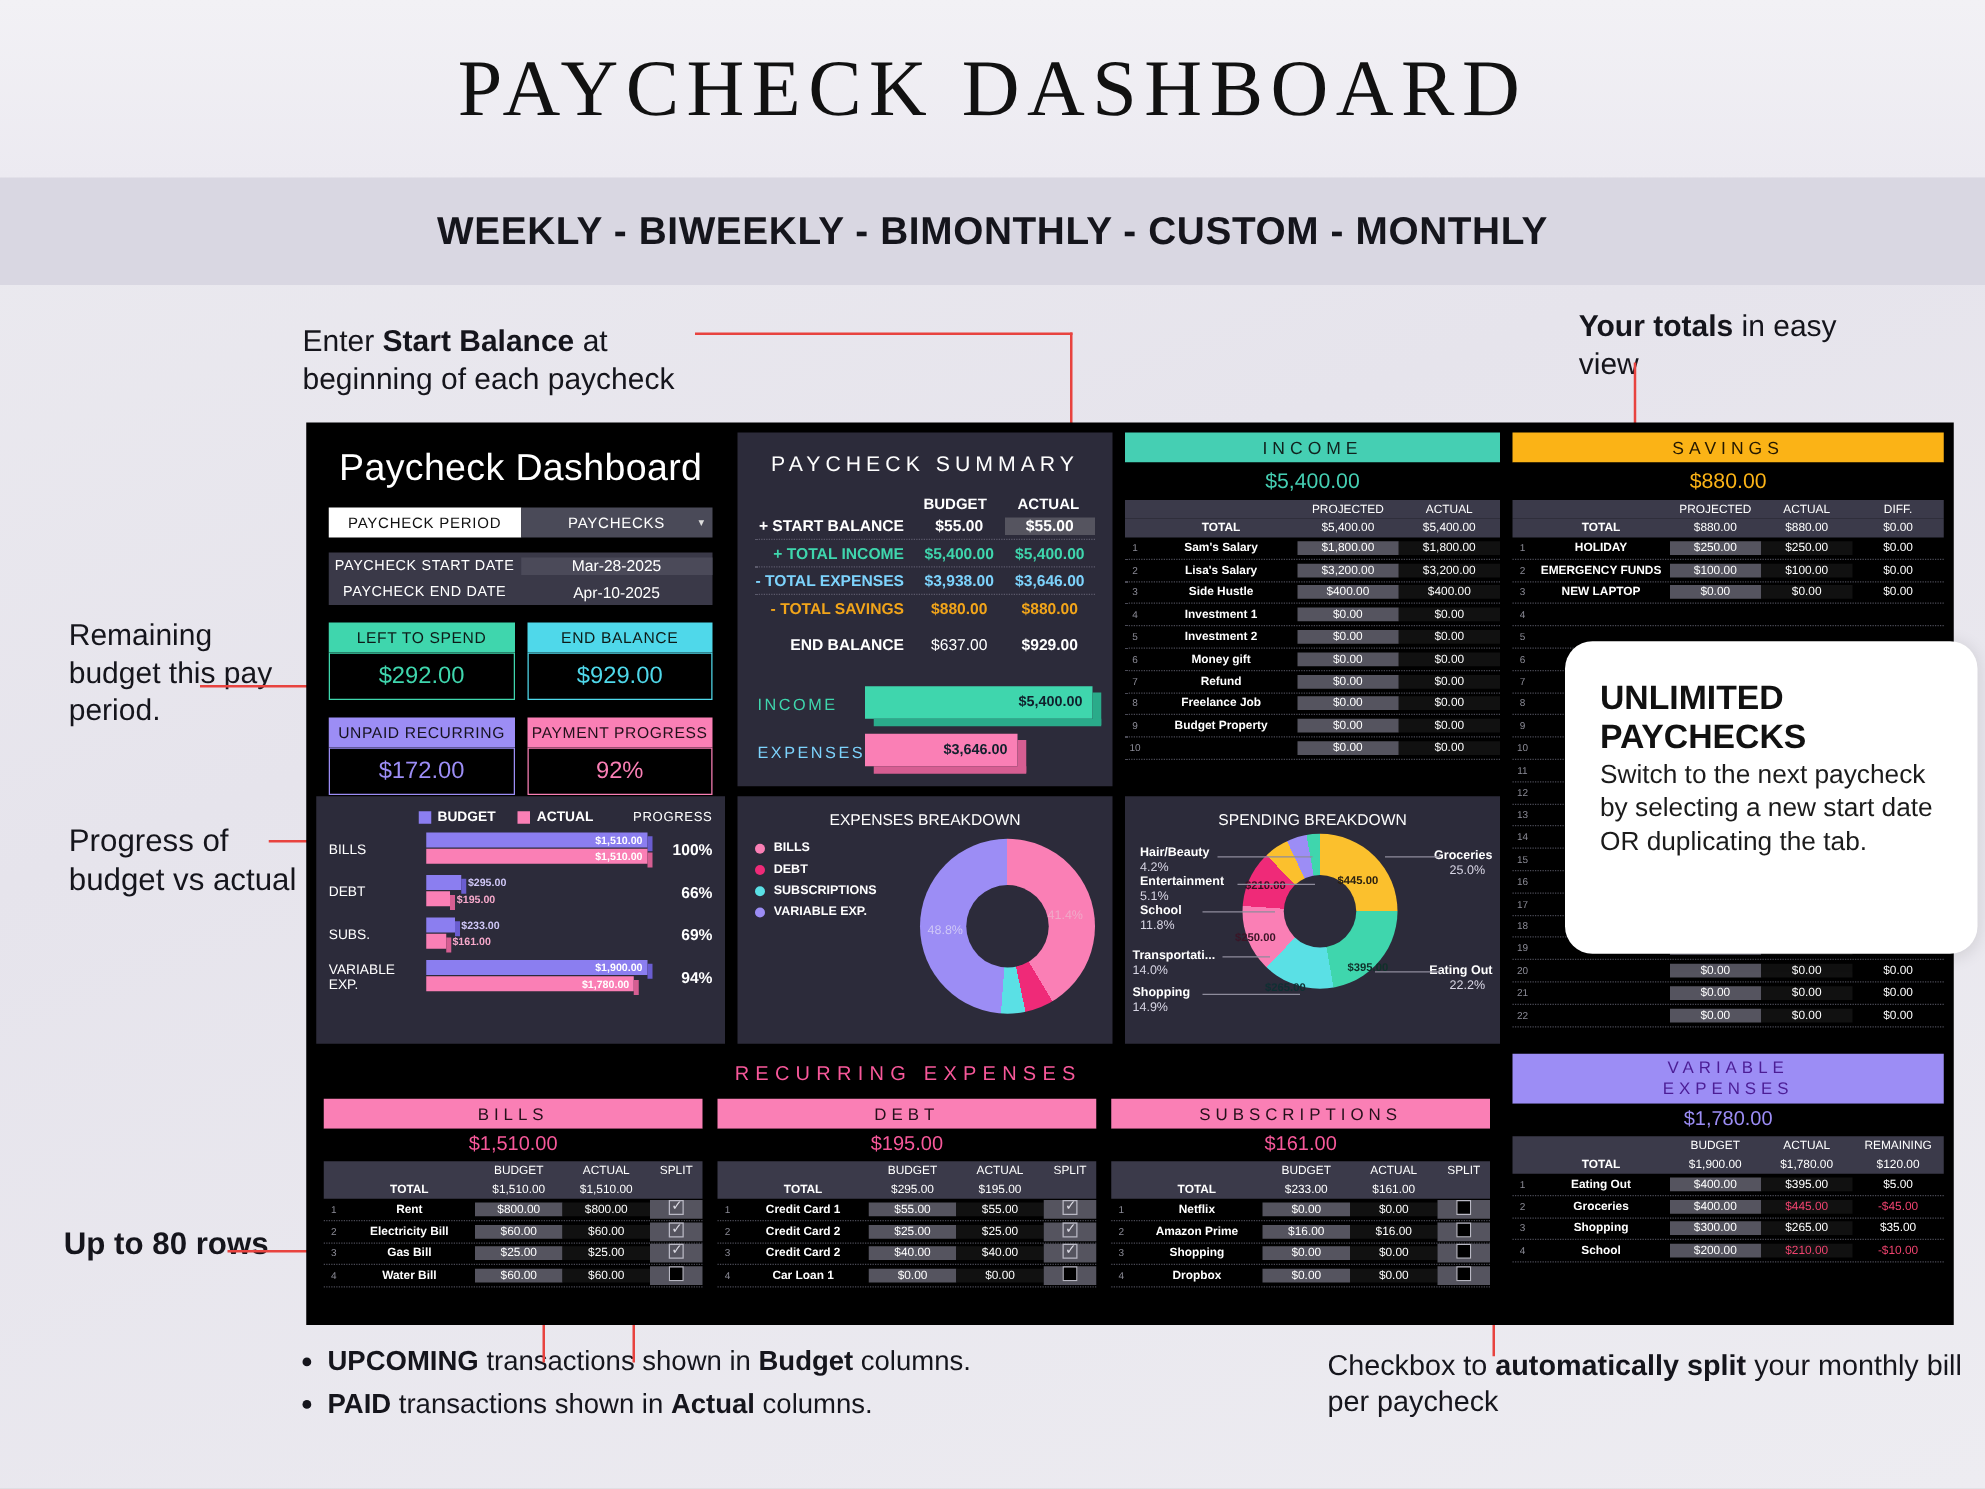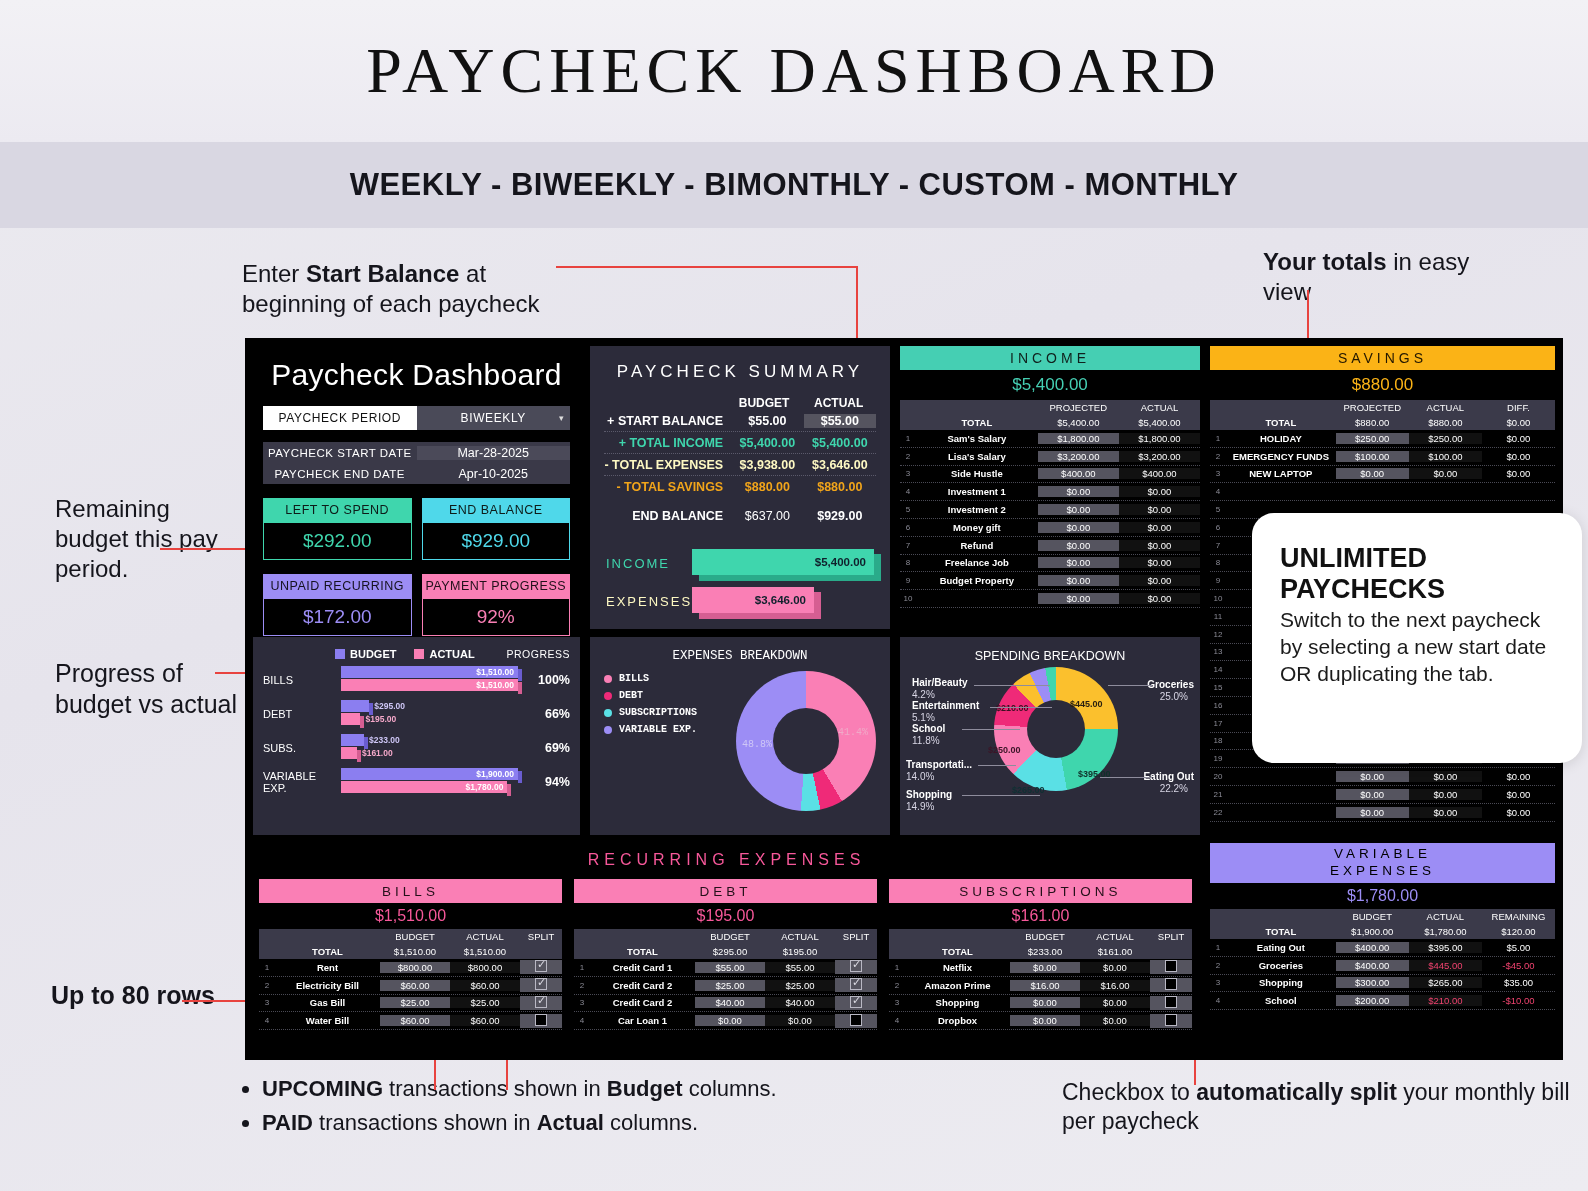--- a/index.html
+++ b/index.html
@@ -231,7 +231,7 @@
     <div class="row-sel">
       <div class="lbl">PAYCHECK PERIOD</div>
       <div class="val">
-        <span>BIWEEKLY</span>
+        <span>PAYCHECKS</span>
         <span class="caret">▾</span>
       </div>
     </div>

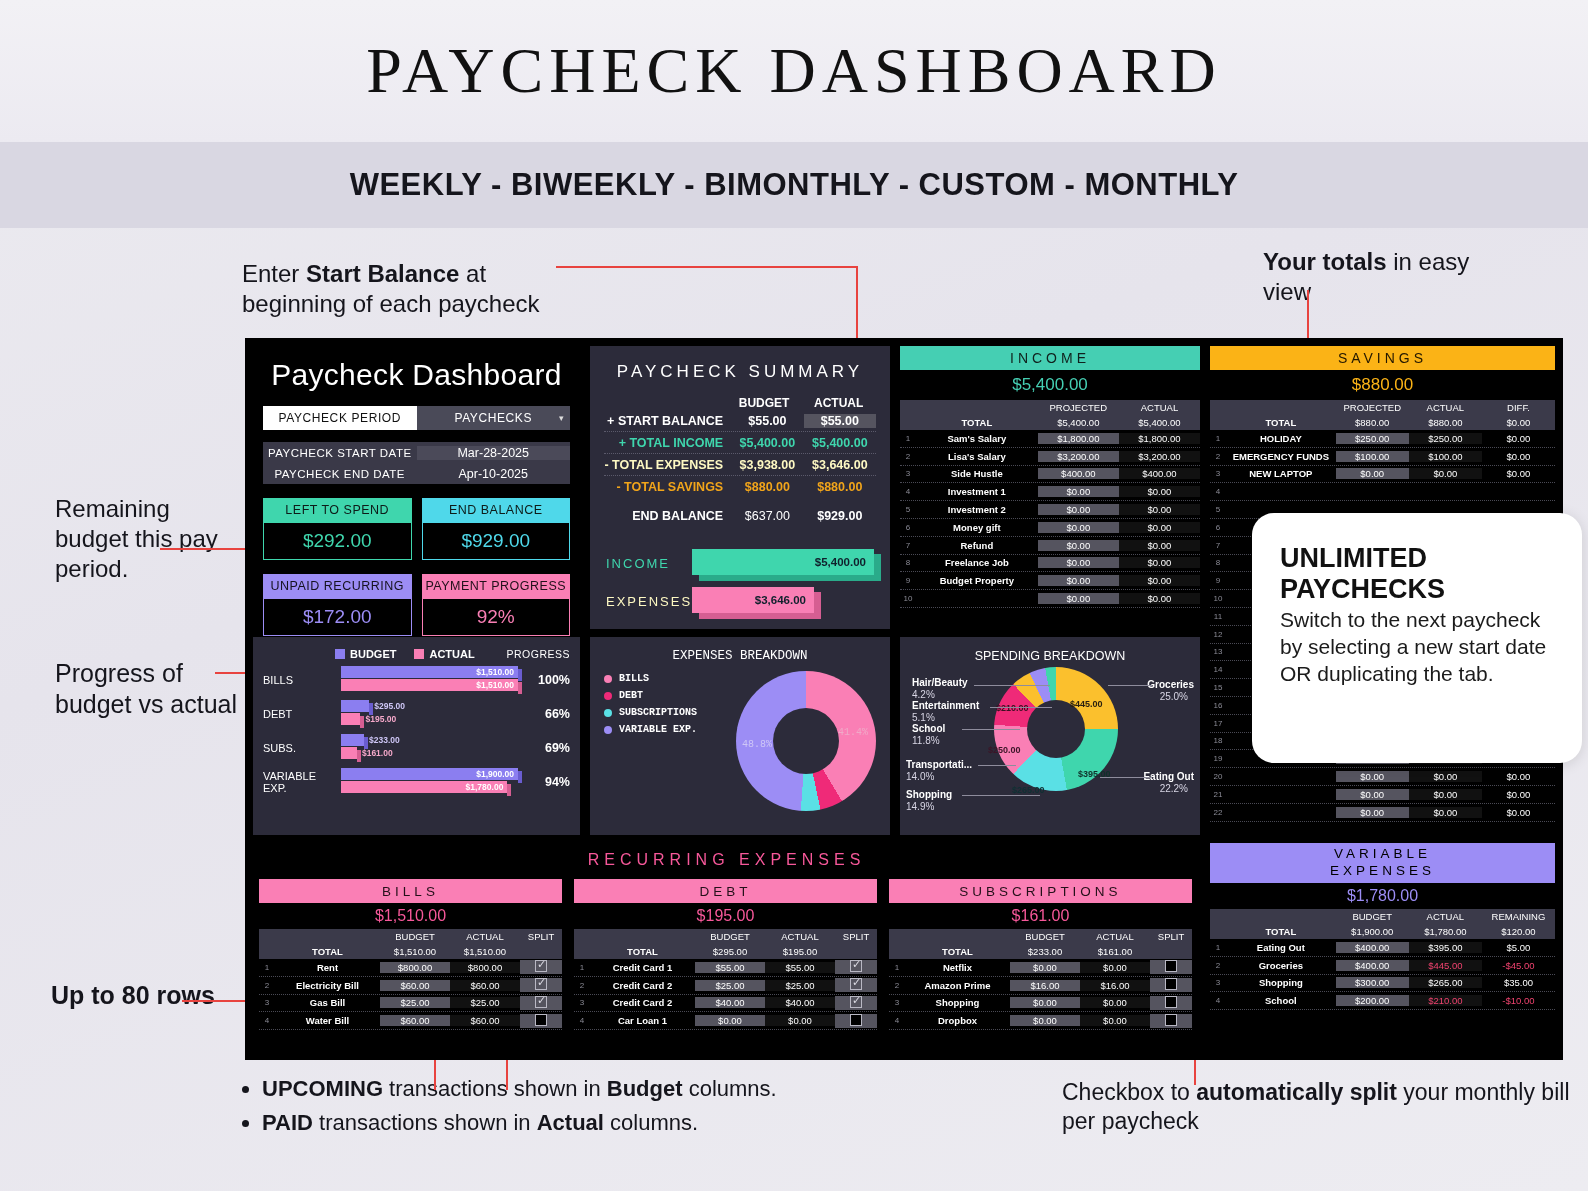--- a/index.html
+++ b/index.html
@@ -84,7 +84,7 @@
   .sum-tbl .r .c1{flex:1.35;text-align:right;padding-right:8px;font-weight:bold;}
   .sum-tbl .r .c2,.sum-tbl .r .c3{flex:.82;text-align:center;font-weight:bold;}
   .sum-tbl .r.end { margin-top:8px; }
-  .s-white{color:#fff;} .s-green{color:#3fd6ad;} .s-pink{color:#fef9c3;} .s-gold{color:#f2a51a;}
+  .s-white{color:#fff;} .s-green{color:#3fd6ad;} .s-pink{color:#7dd3fc;} .s-gold{color:#f2a51a;}
   .hl-actual { background:#55545f; }
   .barsec { margin: 18px 16px 0 16px; }
   .barrow { display:flex; align-items:center; height:38px; }

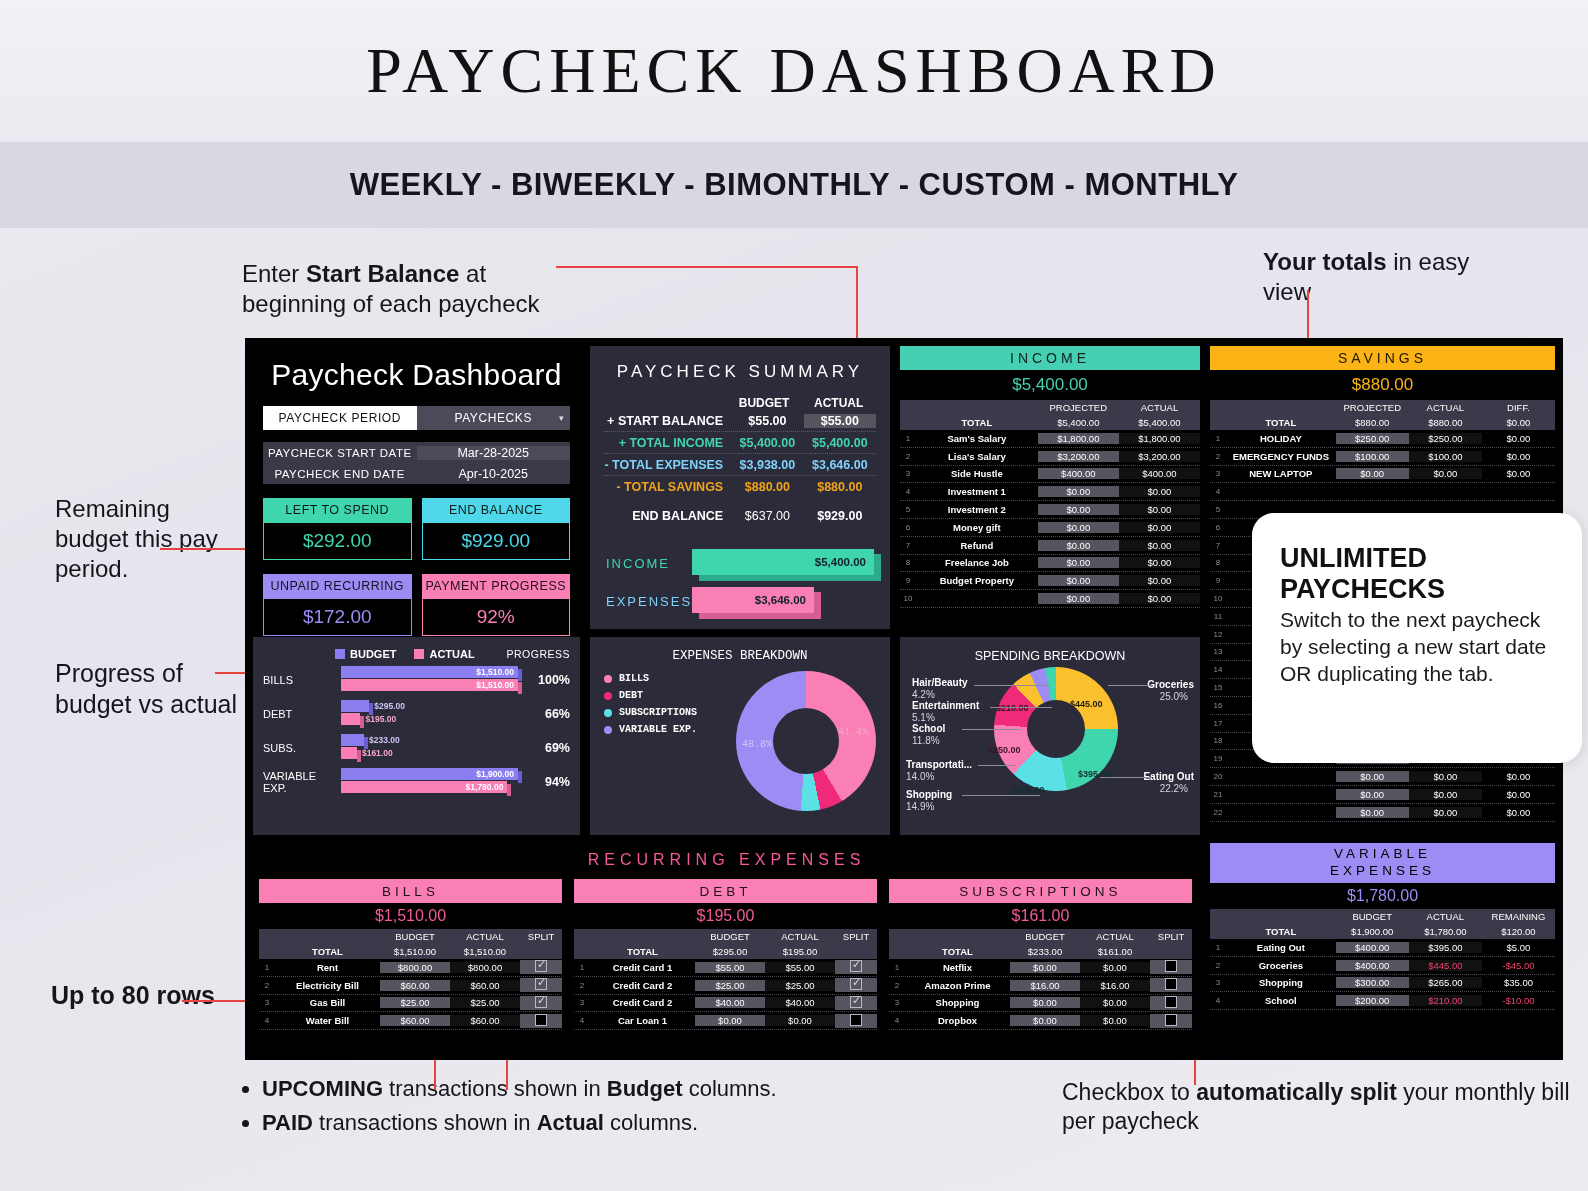--- a/index.html
+++ b/index.html
@@ -136,7 +136,7 @@
   .prow .pv { width:52px; text-align:right; font-size:12.5px; font-weight:bold; color:#fff;}
 
   
-  .exp-blk { left: 345px; top: 299px; width: 300px; height: 198px; font-family: Liberation Mono, monospace; }
+  .exp-blk { left: 345px; top: 299px; width: 300px; height: 198px; }
   .spd-blk { left: 655px; top: 299px; width: 300px; height: 198px; }
   .ch-title { text-align:center; color:#fff; font-size:12.5px; padding-top:12px;}
   .legend { position:absolute; left:14px; top:36px; font-size:10px; color:#fff; font-weight:bold;}

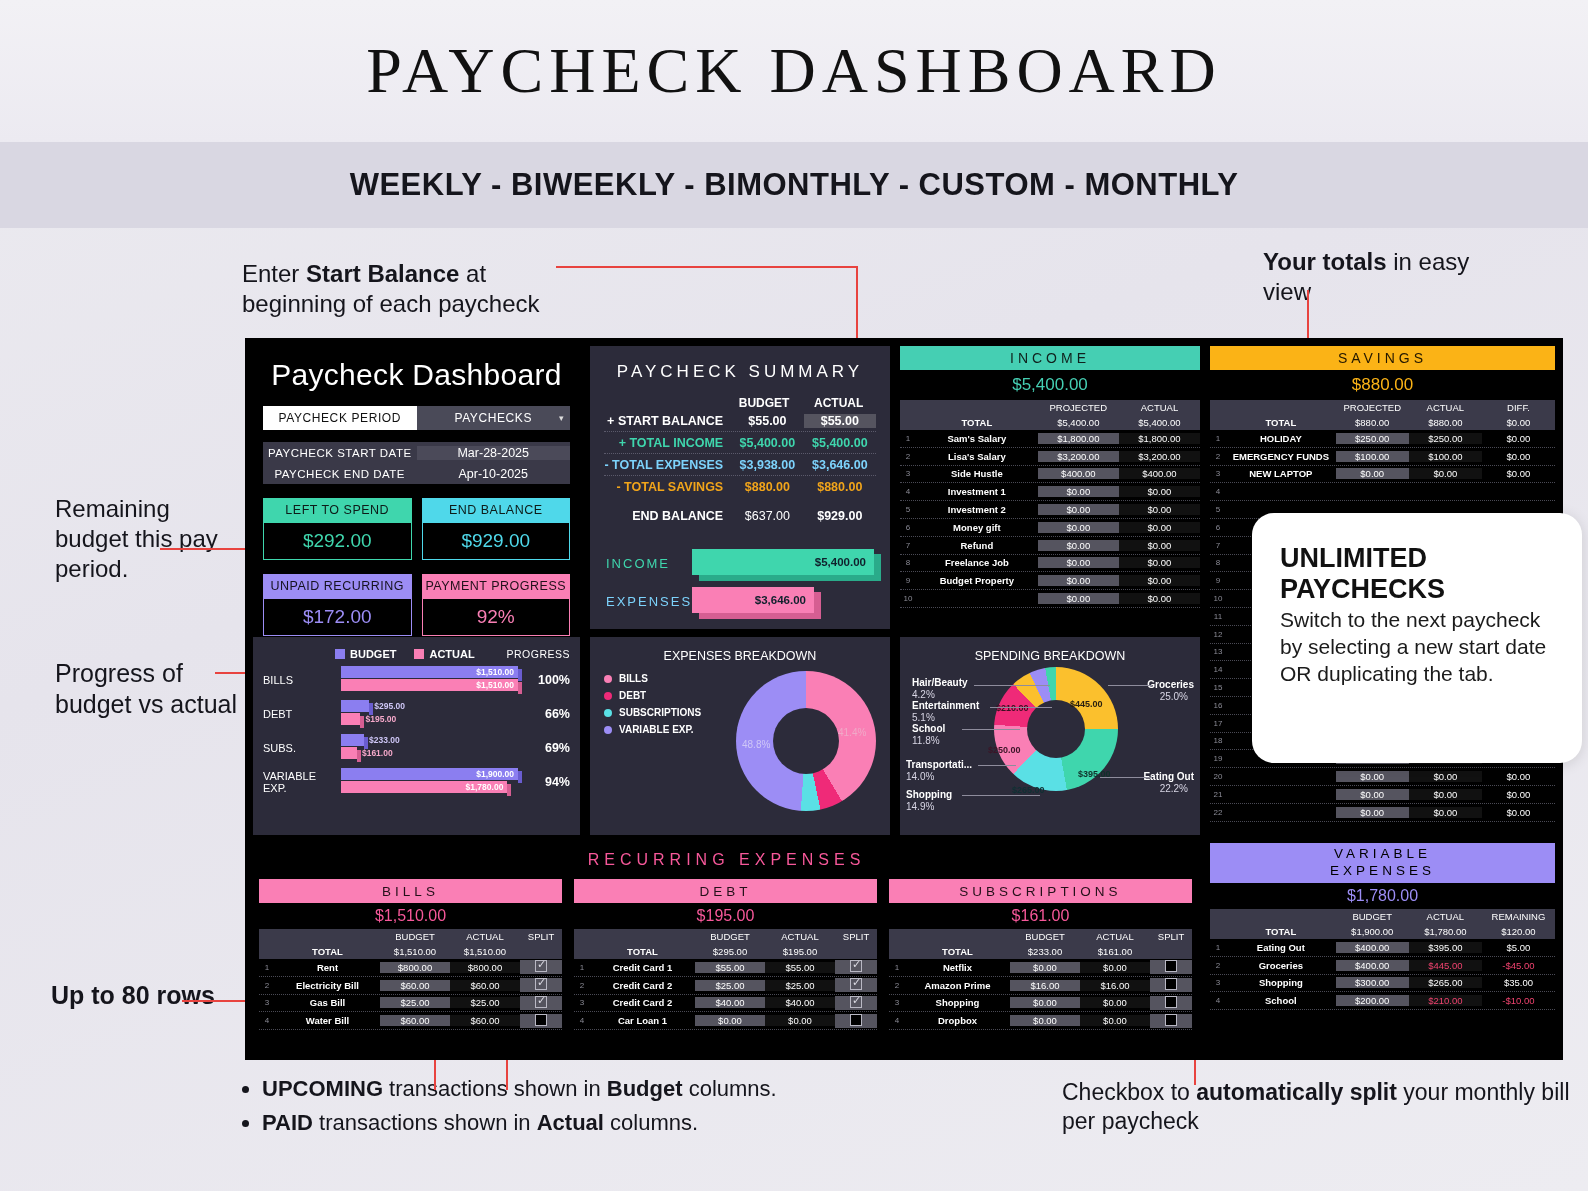--- a/index.html
+++ b/index.html
@@ -155,7 +155,7 @@
   .mini.m1{left:6px;} .mini.m2{left:321px;} .mini.m3{left:636px;}
   .var-blk { left: 965px; top: 505px; width: 345px; height: 209px; background:#000; }
   .mcap { height:24px; display:flex; align-items:center; justify-content:center; font-size:13.5px; letter-spacing:4px; color:#25101a;}
-  .mcap.pink{background:#fa7fb5;} .mcap.purple{background:#9c8df5;color:#000000;}
+  .mcap.pink{background:#fa7fb5;} .mcap.purple{background:#9c8df5;color:#4c1d95;}
   .mcap.two { height:40px; flex-direction:column; justify-content:center; line-height:1.25;}
   .mtot { height:26px; display:flex; align-items:center; justify-content:center; font-size:16px; background:#000;}
   .mtot.pink{color:#f7589a;} .mtot.purple{color:#9c8df5;}

